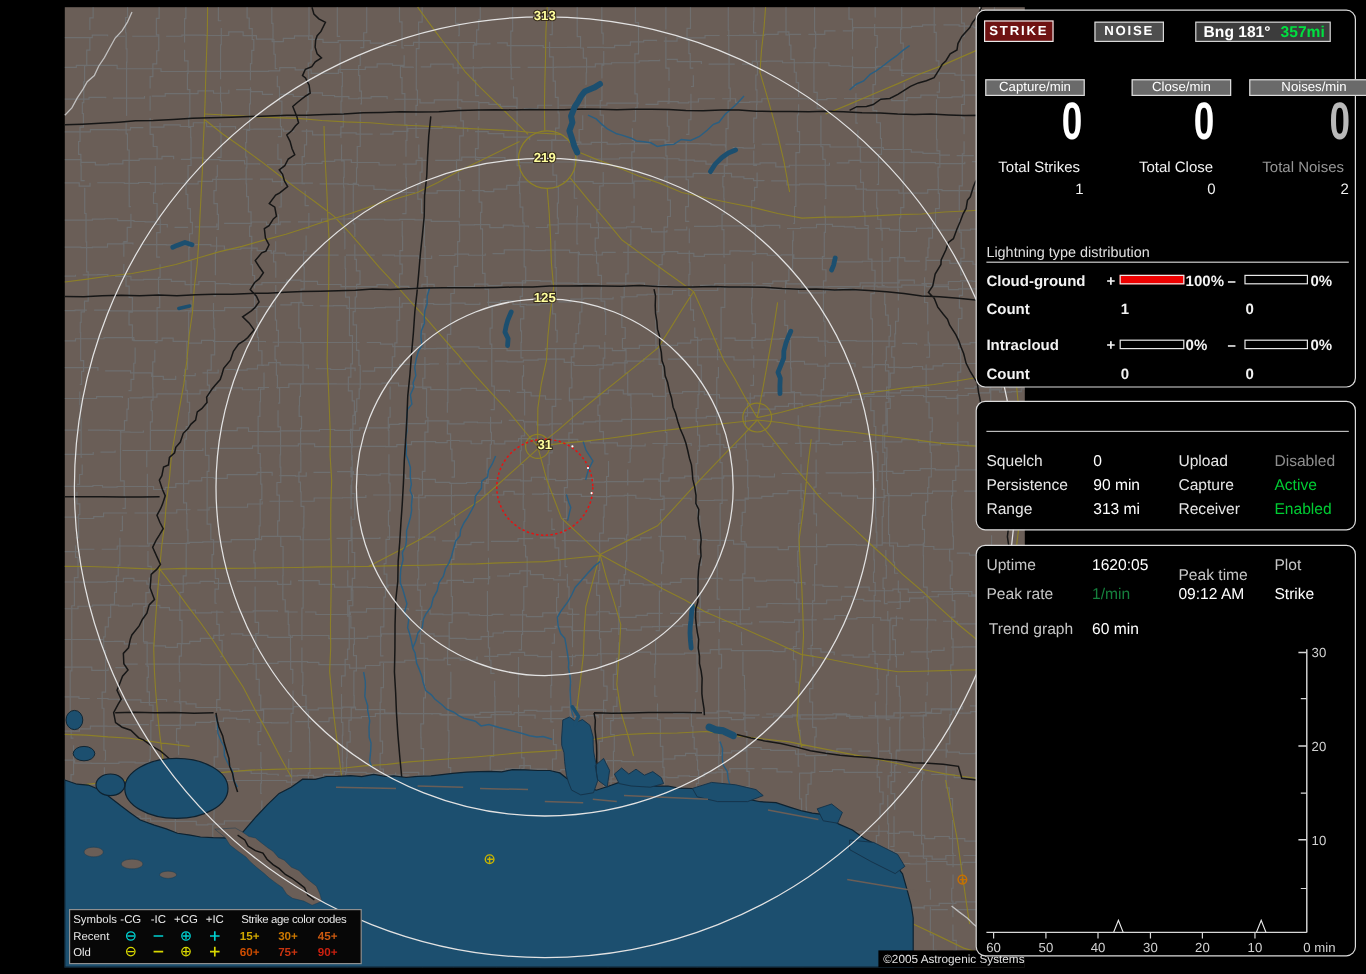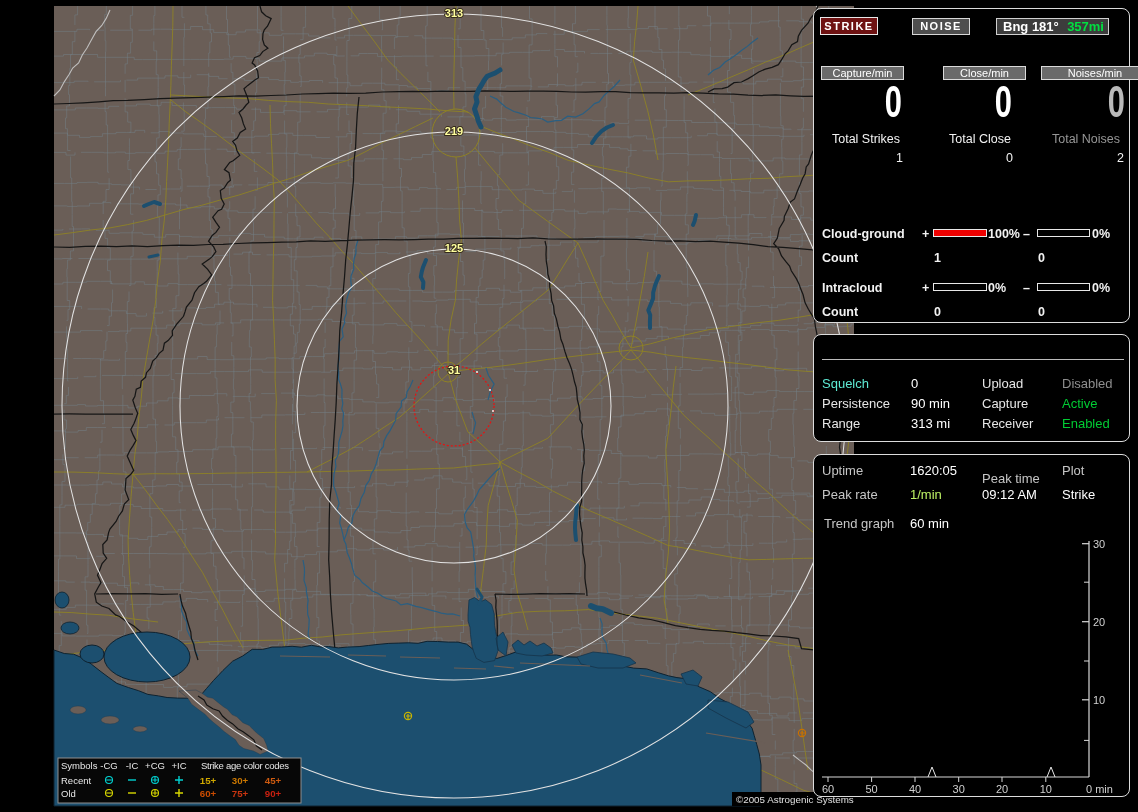--- a/index.html
+++ b/index.html
@@ -119,6 +119,7 @@
   <div class="ab" style="left:7px;top:142px;width:82px;font-size:12.5px;color:#f2f2f2;text-align:right;">1</div>
   <div class="ab" style="left:117px;top:142px;width:82px;font-size:12.5px;color:#f2f2f2;text-align:right;">0</div>
   <div class="ab" style="left:227px;top:142px;width:83px;font-size:12.5px;color:#f2f2f2;text-align:right;">2</div>
+  <div class="ab" style="left:8px;top:193.5px;width:302px;font-size:12px;color:#e0e0e0;padding-bottom:1px;border-bottom:1px solid #cccccc;">Lightning type distribution</div>
   <div class="ab" style="left:8px;top:218px;width:302px;font-size:12.5px;font-weight:bold;color:#f2f2f2;">Cloud-ground
     <span class="ab" style="left:100px;top:0;">+</span>
     <span class="ab" style="left:111px;top:2px;width:54px;height:8px;background:#ee0000;border:1px solid #e8e8e8;"></span>

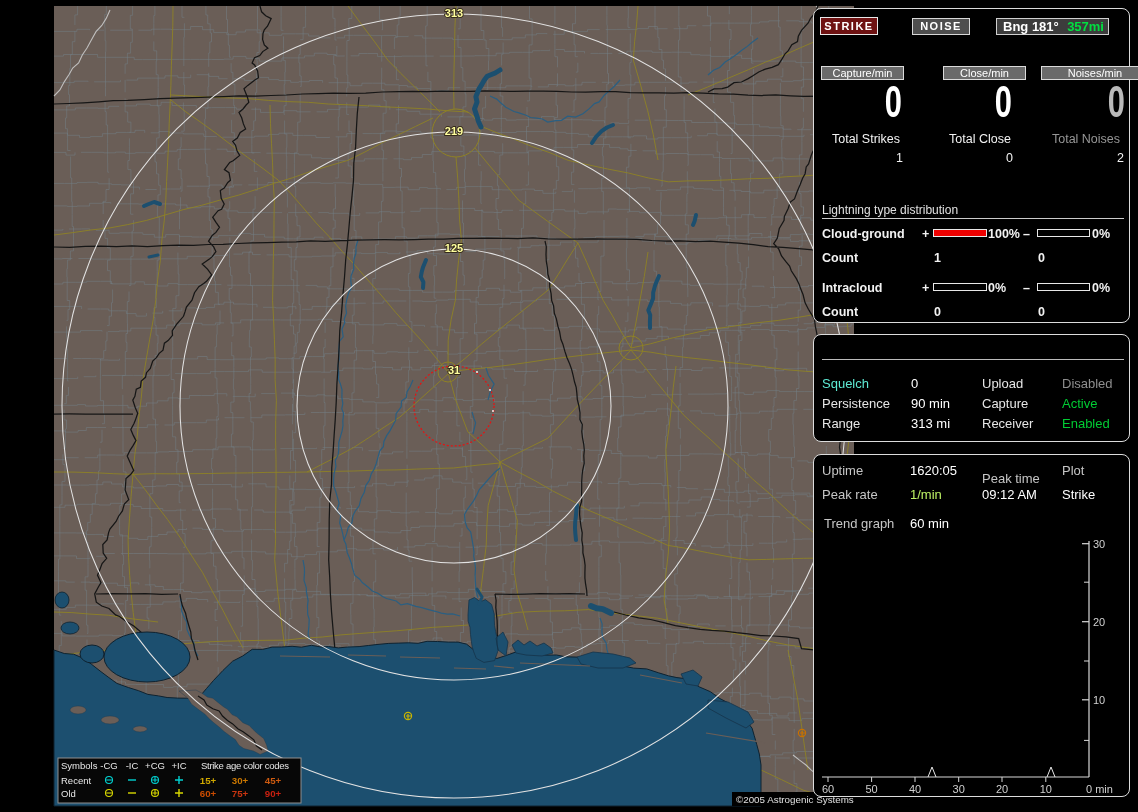--- a/index.html
+++ b/index.html
@@ -148,7 +148,7 @@
 
 <div class="panel" id="p2">
   <div class="ab" style="left:8px;top:24px;width:302px;border-bottom:1px solid #bbbbbb;"></div>
-  <div class="ab" style="left:8px;top:40.5px;font-size:13px;color:#5eead4;">Squelch</div>
+  <div class="ab" style="left:8px;top:40.5px;font-size:13px;color:#e5e5e5;">Squelch</div>
   <div class="ab" style="left:97px;top:40.5px;font-size:13px;color:#fff;">0</div>
   <div class="ab" style="left:168px;top:40.5px;font-size:13px;color:#e6e6e6;">Upload</div>
   <div class="ab" style="left:248px;top:40.5px;font-size:13px;color:#8e8e8e;">Disabled</div>

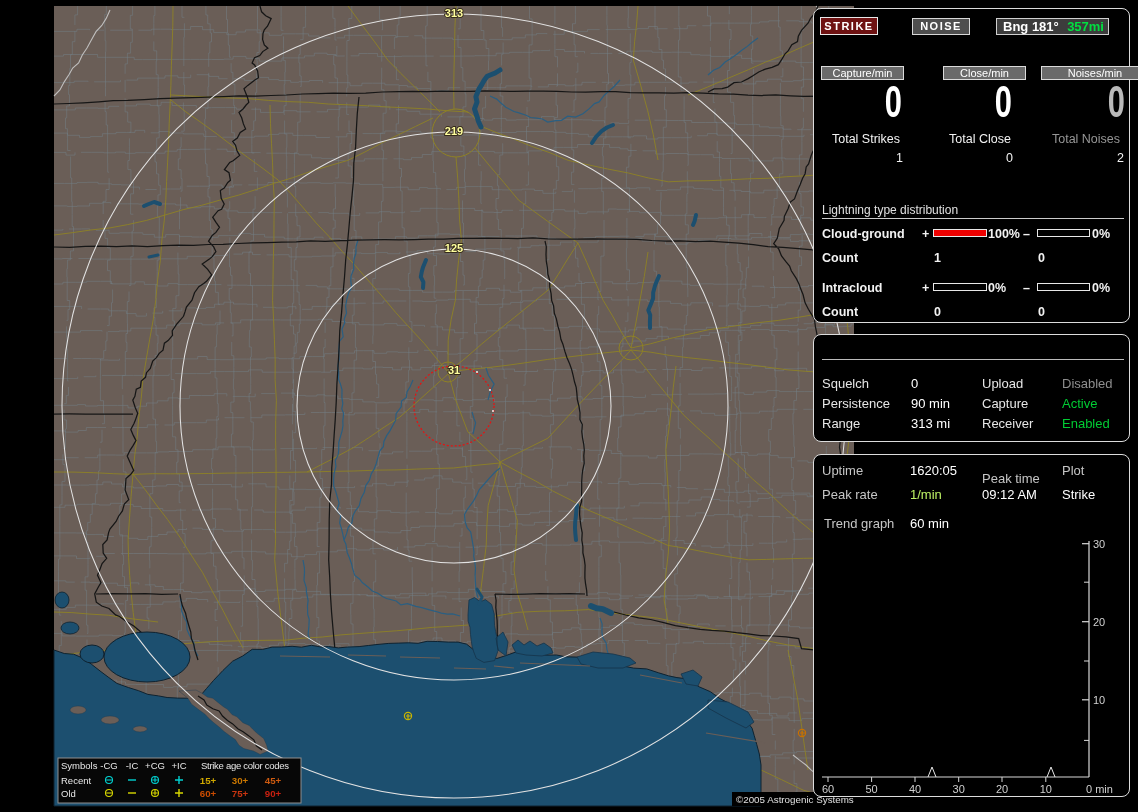--- a/index.html
+++ b/index.html
@@ -195,7 +195,7 @@
   <div class="ab" style="left:168px;top:16px;font-size:13px;color:#c6c6c6;">Peak time</div>
   <div class="ab" style="left:248px;top:8px;font-size:13px;color:#c6c6c6;">Plot</div>
   <div class="ab" style="left:8px;top:31.5px;font-size:13px;color:#c6c6c6;">Peak rate</div>
-  <div class="ab" style="left:96px;top:31.5px;font-size:13px;color:#bef264;">1/min</div>
+  <div class="ab" style="left:96px;top:31.5px;font-size:13px;color:#15803d;">1/min</div>
   <div class="ab" style="left:168px;top:31.5px;font-size:13px;color:#fff;">09:12 AM</div>
   <div class="ab" style="left:248px;top:31.5px;font-size:13px;color:#fff;">Strike</div>
   <div class="ab" style="left:10px;top:60.5px;font-size:13px;color:#c6c6c6;">Trend graph</div>

